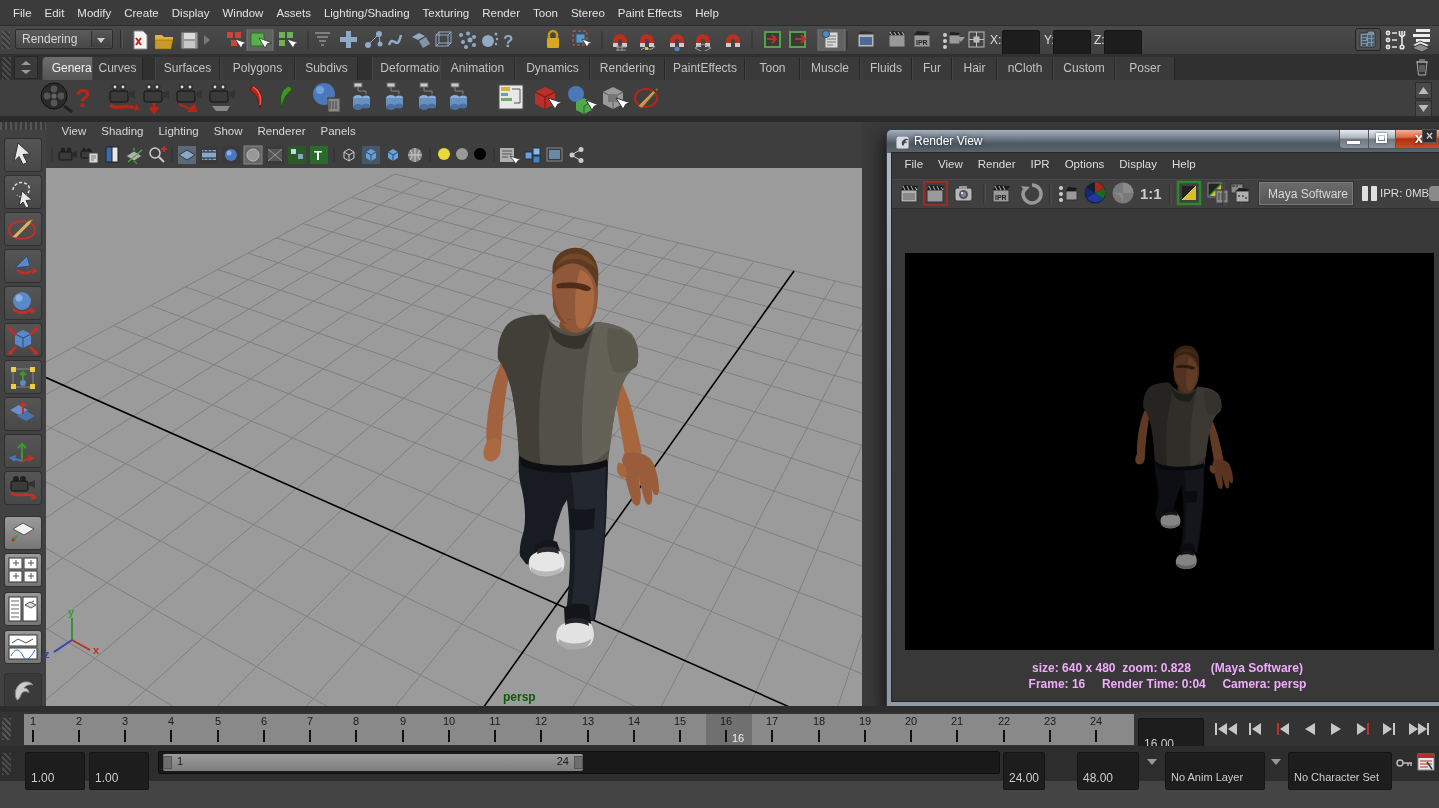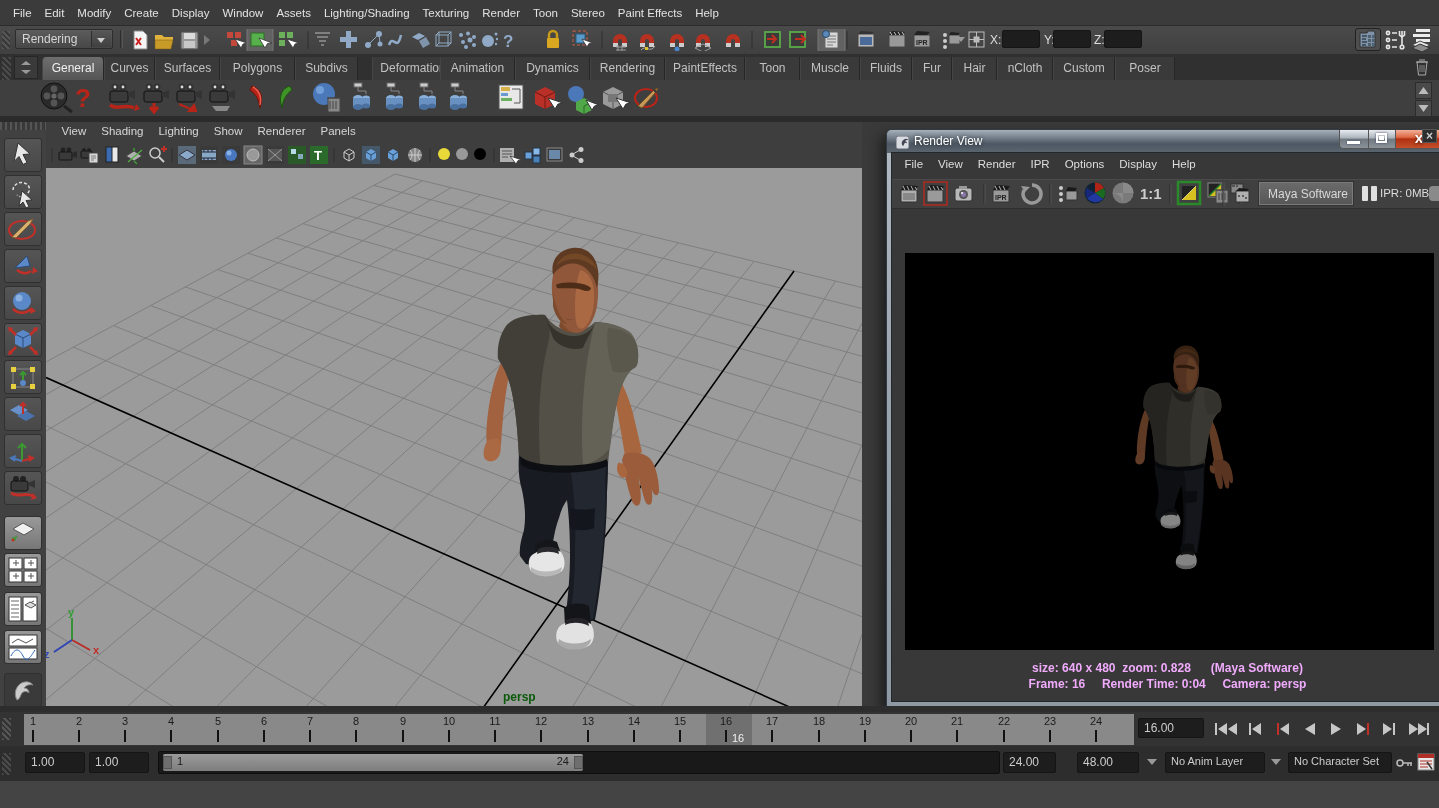--- a/index.html
+++ b/index.html
@@ -284,7 +284,7 @@
           <path d="M6 8l5-4 5 4zM6 13l5 4 5-4z" fill="#999"></path>
         </svg></div>
 <div class="tab tabactive" style="left:42px;width:62px;">General</div>
-<div class="tab" style="left:104px;width:51px;">Curves</div>
+<div class="tab" style="left:92px;width:51px;">Curves</div>
 <div class="tab" style="left:155px;width:65px;">Surfaces</div>
 <div class="tab" style="left:220px;width:75px;">Polygons</div>
 <div class="tab" style="left:295px;width:63px;">Subdivs</div>

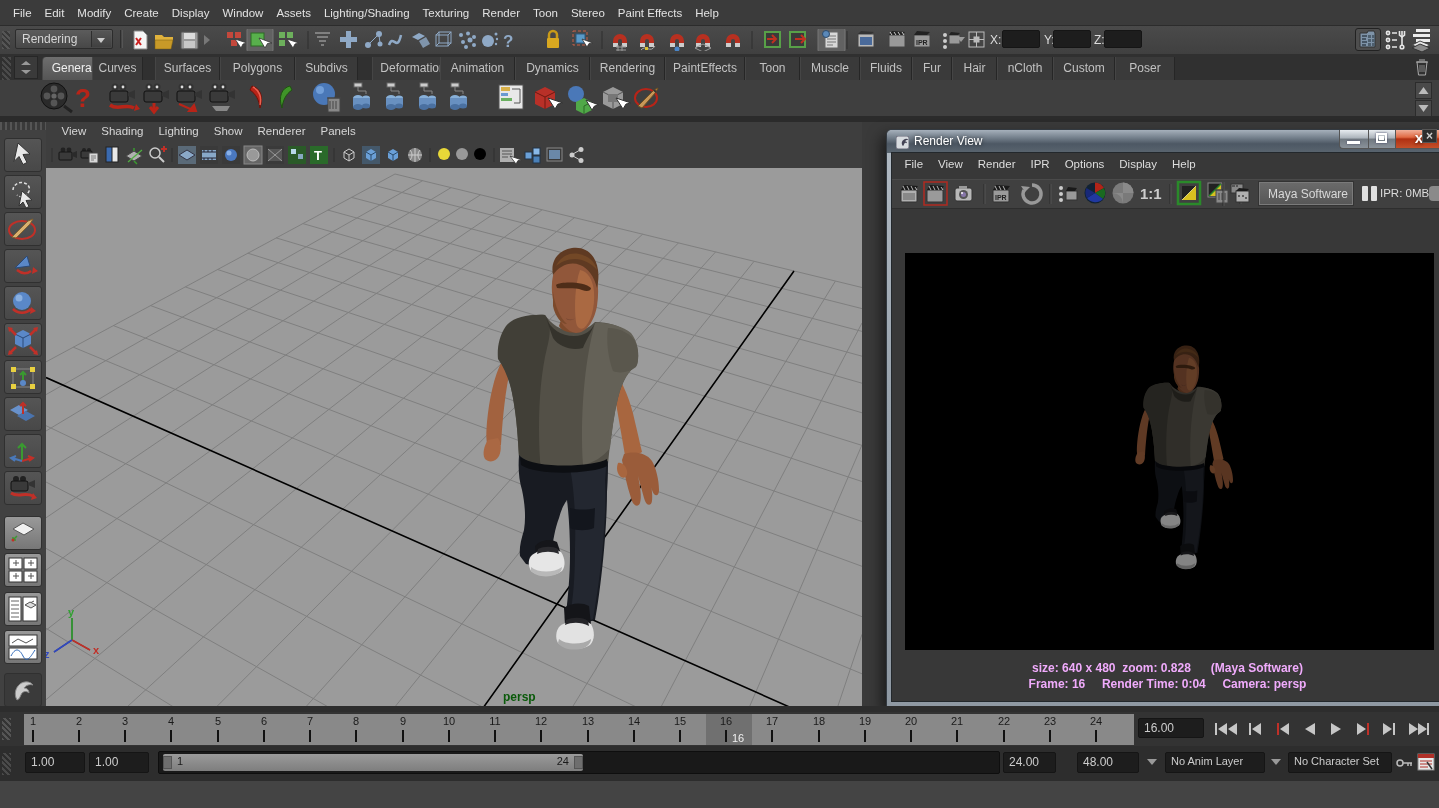--- a/index.html
+++ b/index.html
@@ -42,7 +42,7 @@
 #ruler{position:absolute;left:24px;top:2px;width:1110px;height:31px;background:#898989;}
 #rangerow{left:0;top:746px;width:1439px;height:35px;background:#2d2d2d;}
 #melrow{left:0;top:781px;width:1439px;height:27px;background:#383838;border-top:1px solid #444;}
-.fld{position:absolute;background:#1d1d1d;border:1px solid #151515;border-radius:2px;color:#cccccc;font-size:12px;padding:2px 5px;}
+.fld{position:absolute;background:#1d1d1d;border:1px solid #151515;border-radius:2px;color:#cccccc;font-size:12px;padding:18px 5px;}
 </style></head>
 <body>
 <div id="root">

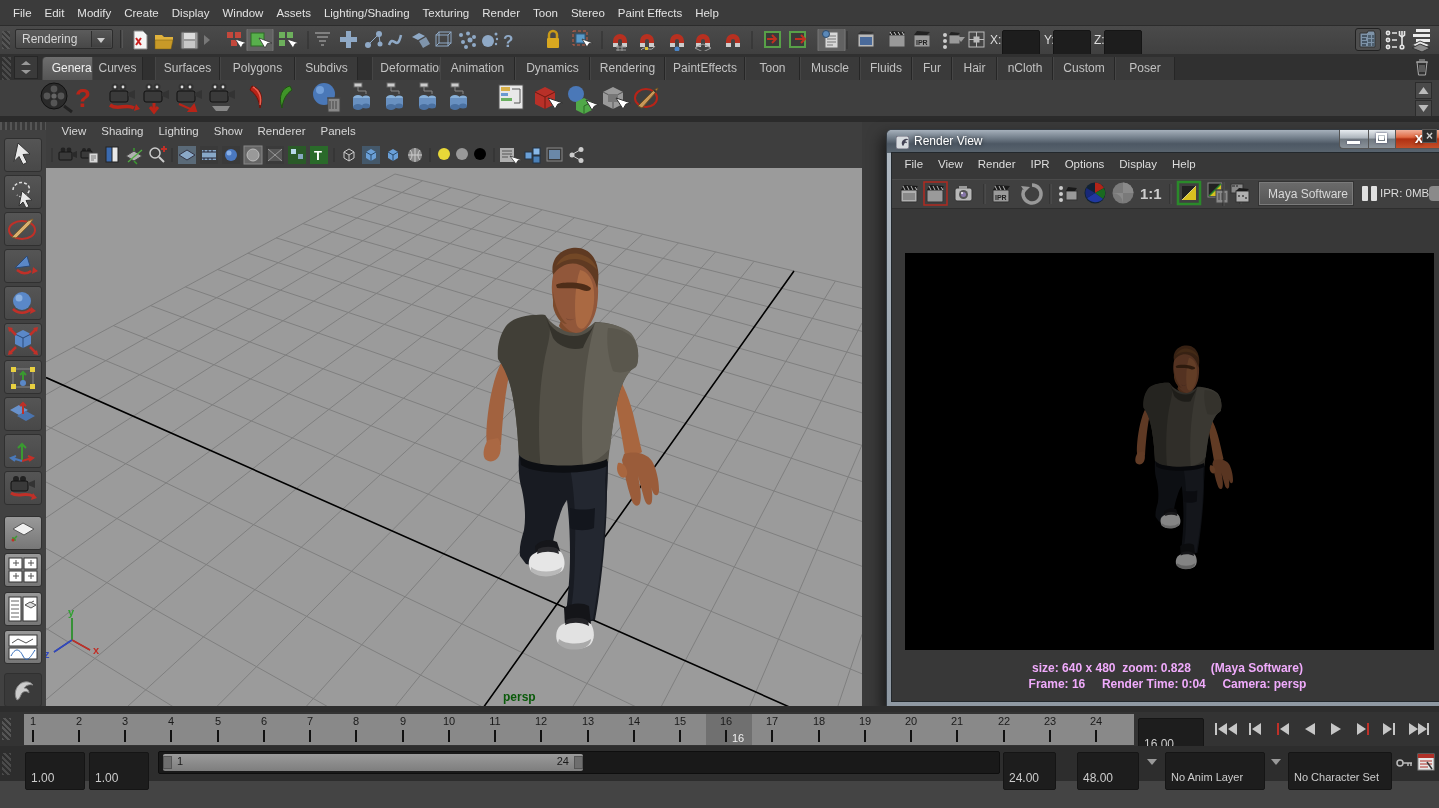--- a/index.html
+++ b/index.html
@@ -916,7 +916,7 @@
   <div class="abs" style="right:14px;top:1px;color:#1a1a1a;font-size:11px;">24</div>
  </div>
 </div>
-<div class="fld" style="left:1003px;top:6px;width:53px;height:21px;">24.00</div>
+<div class="fld" style="left:1003px;top:6px;width:42px;height:21px;">24.00</div>
 <div class="fld" style="left:1077px;top:6px;width:62px;height:21px;">48.00</div>
 <div class="abs" style="left:1147px;top:13px;border-left:5px solid transparent;border-right:5px solid transparent;border-top:6px solid #999;"></div>
 <div class="fld" style="left:1165px;top:6px;width:100px;height:21px;font-size:11px;">No Anim Layer</div>

